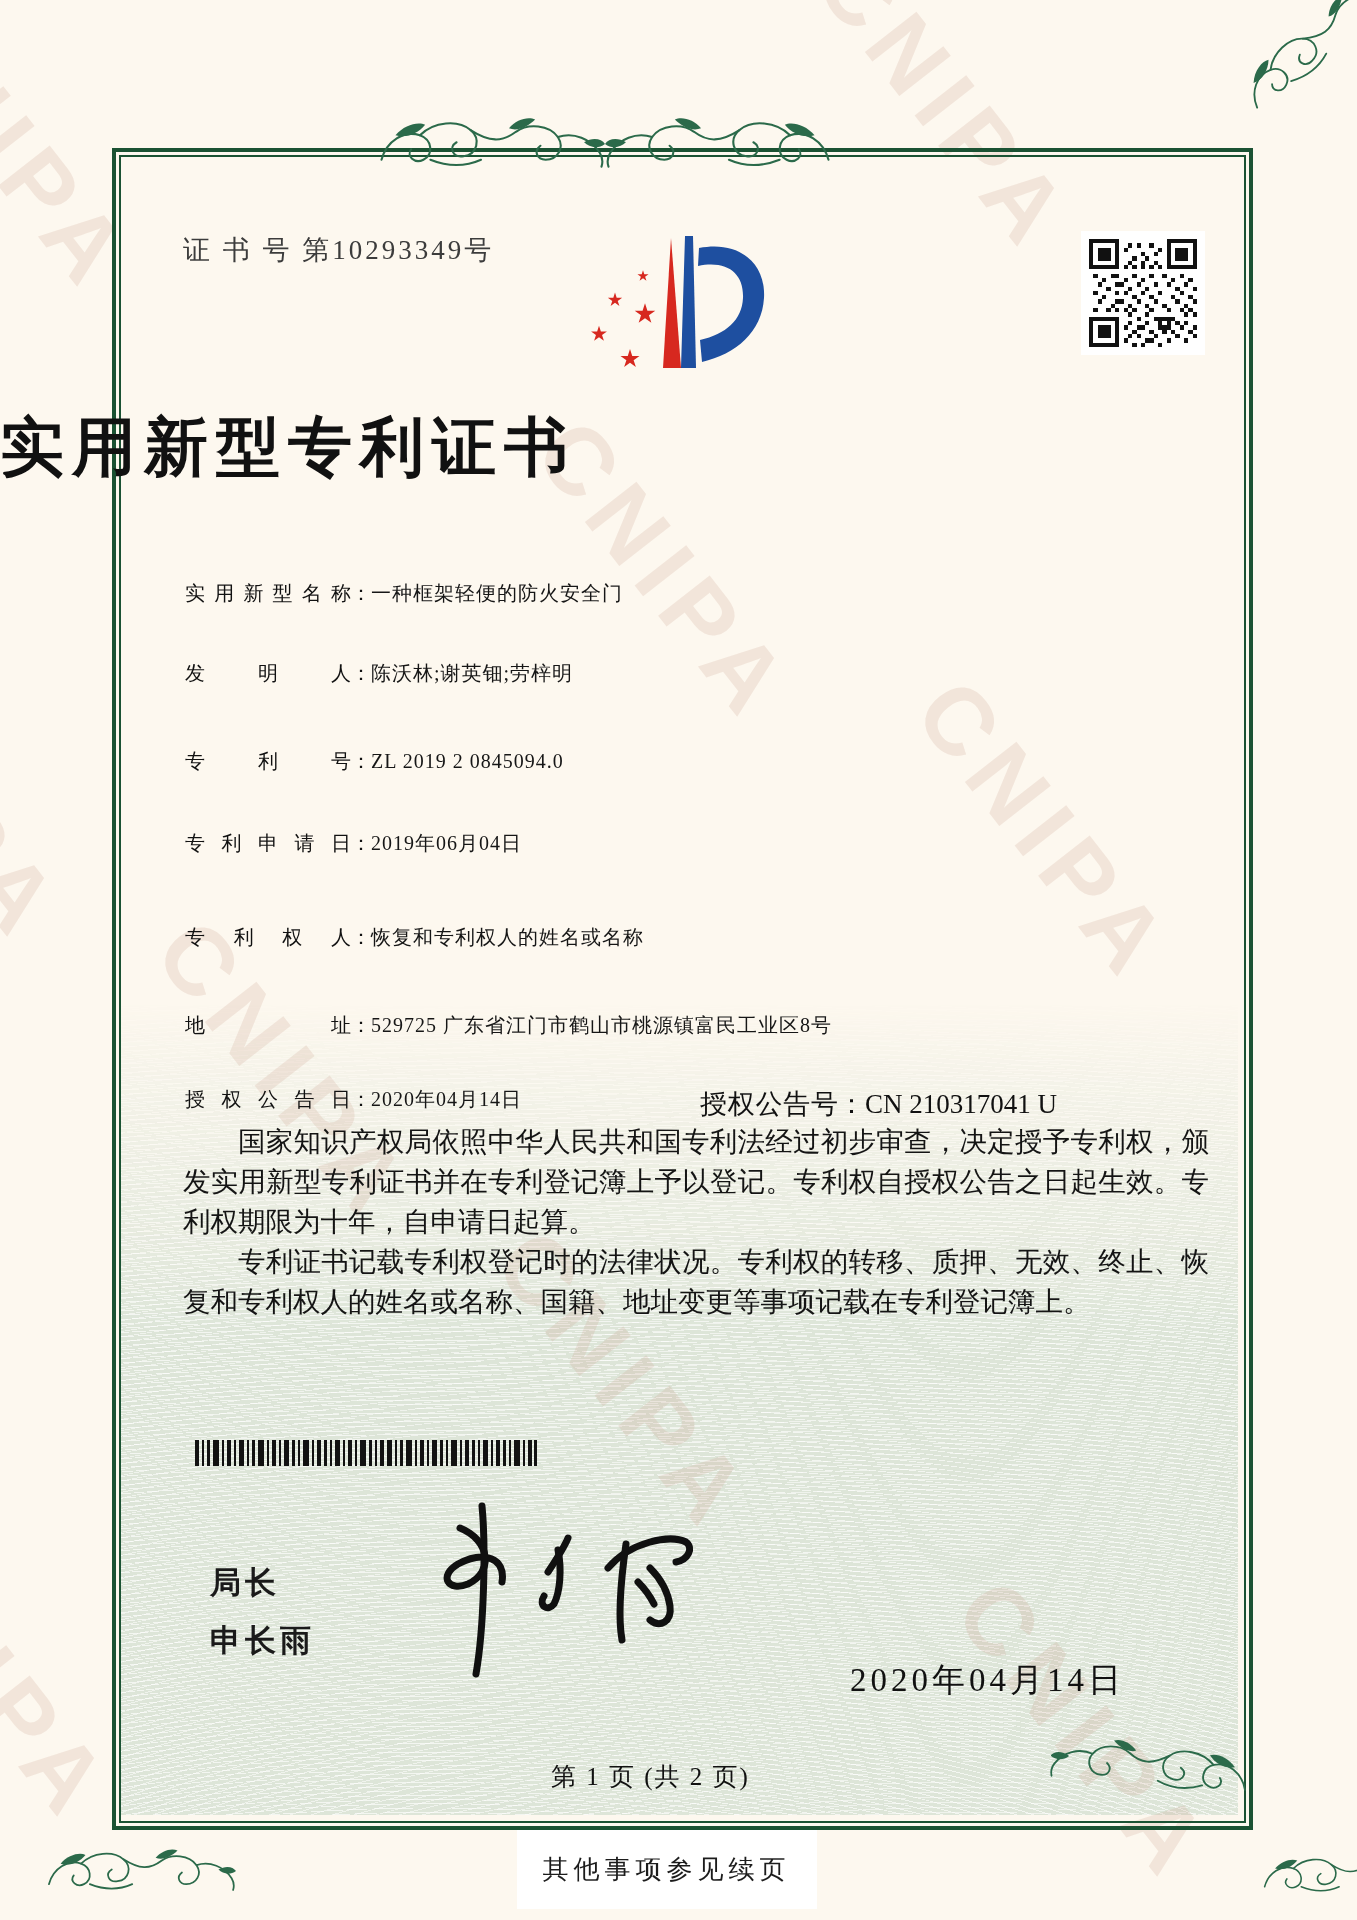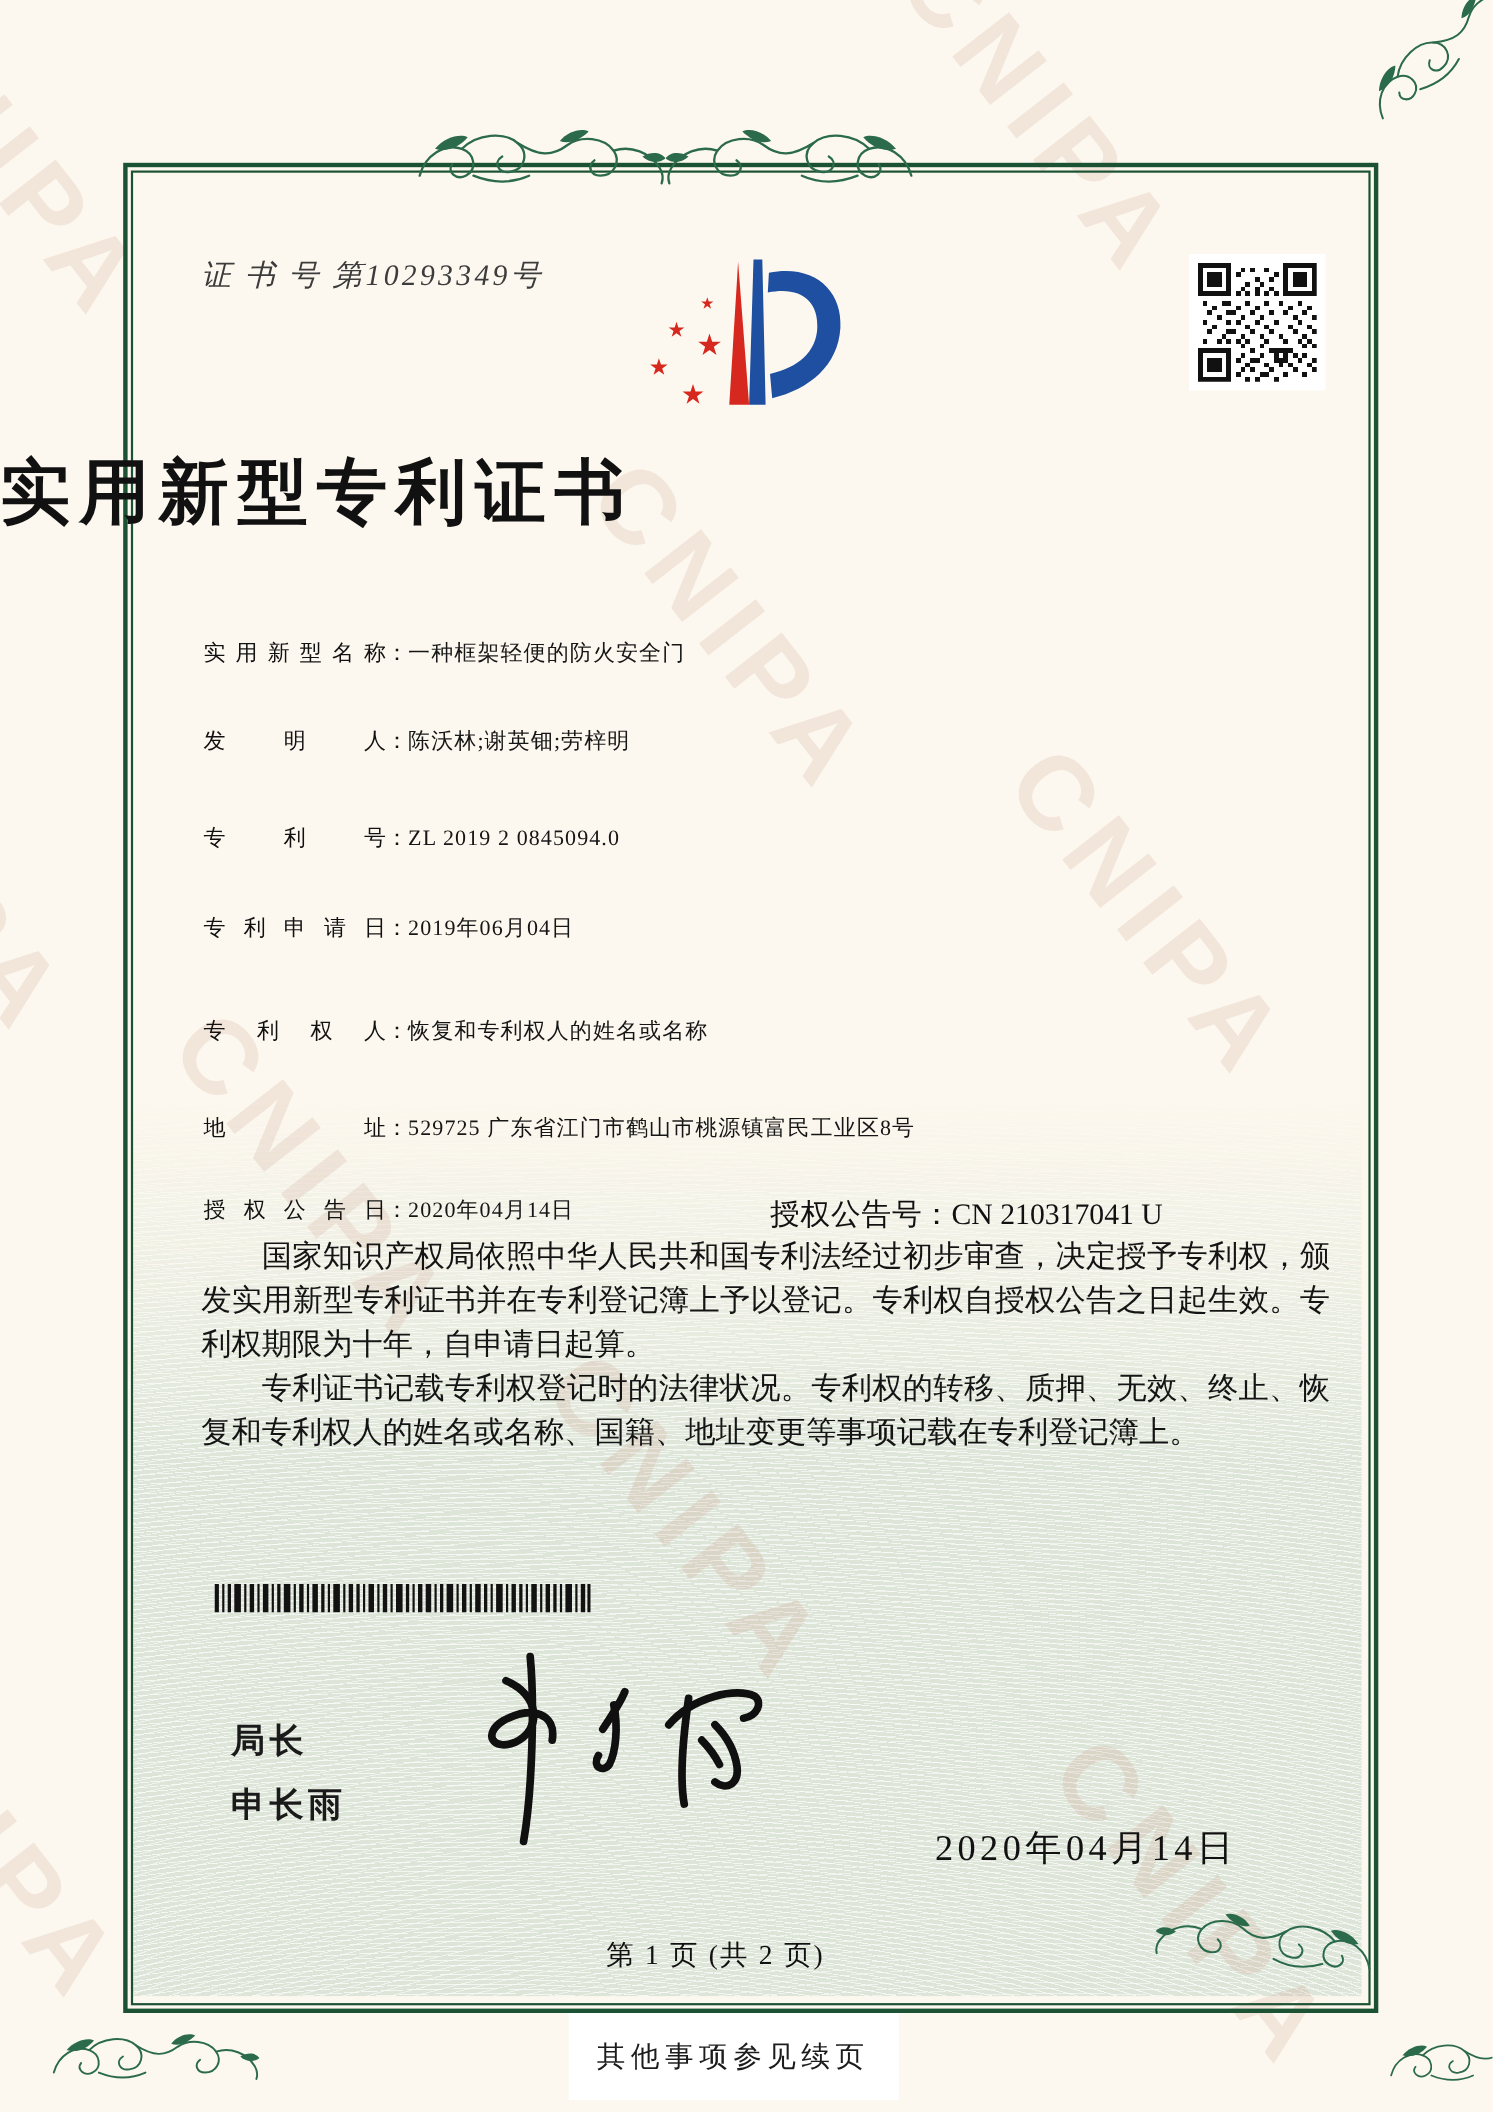--- a/index.html
+++ b/index.html
@@ -42,7 +42,7 @@
   
   .cert-no{
     position:absolute; left:183px; top:232px; z-index:5;
-    font-size:27px; letter-spacing:3px; color:#3c3c3c;font-style:italic;
+    font-size:27px; letter-spacing:3px; color:#3c3c3c;
   }
   .logo{position:absolute; left:572px; top:226px; z-index:5;}
   .qr{

